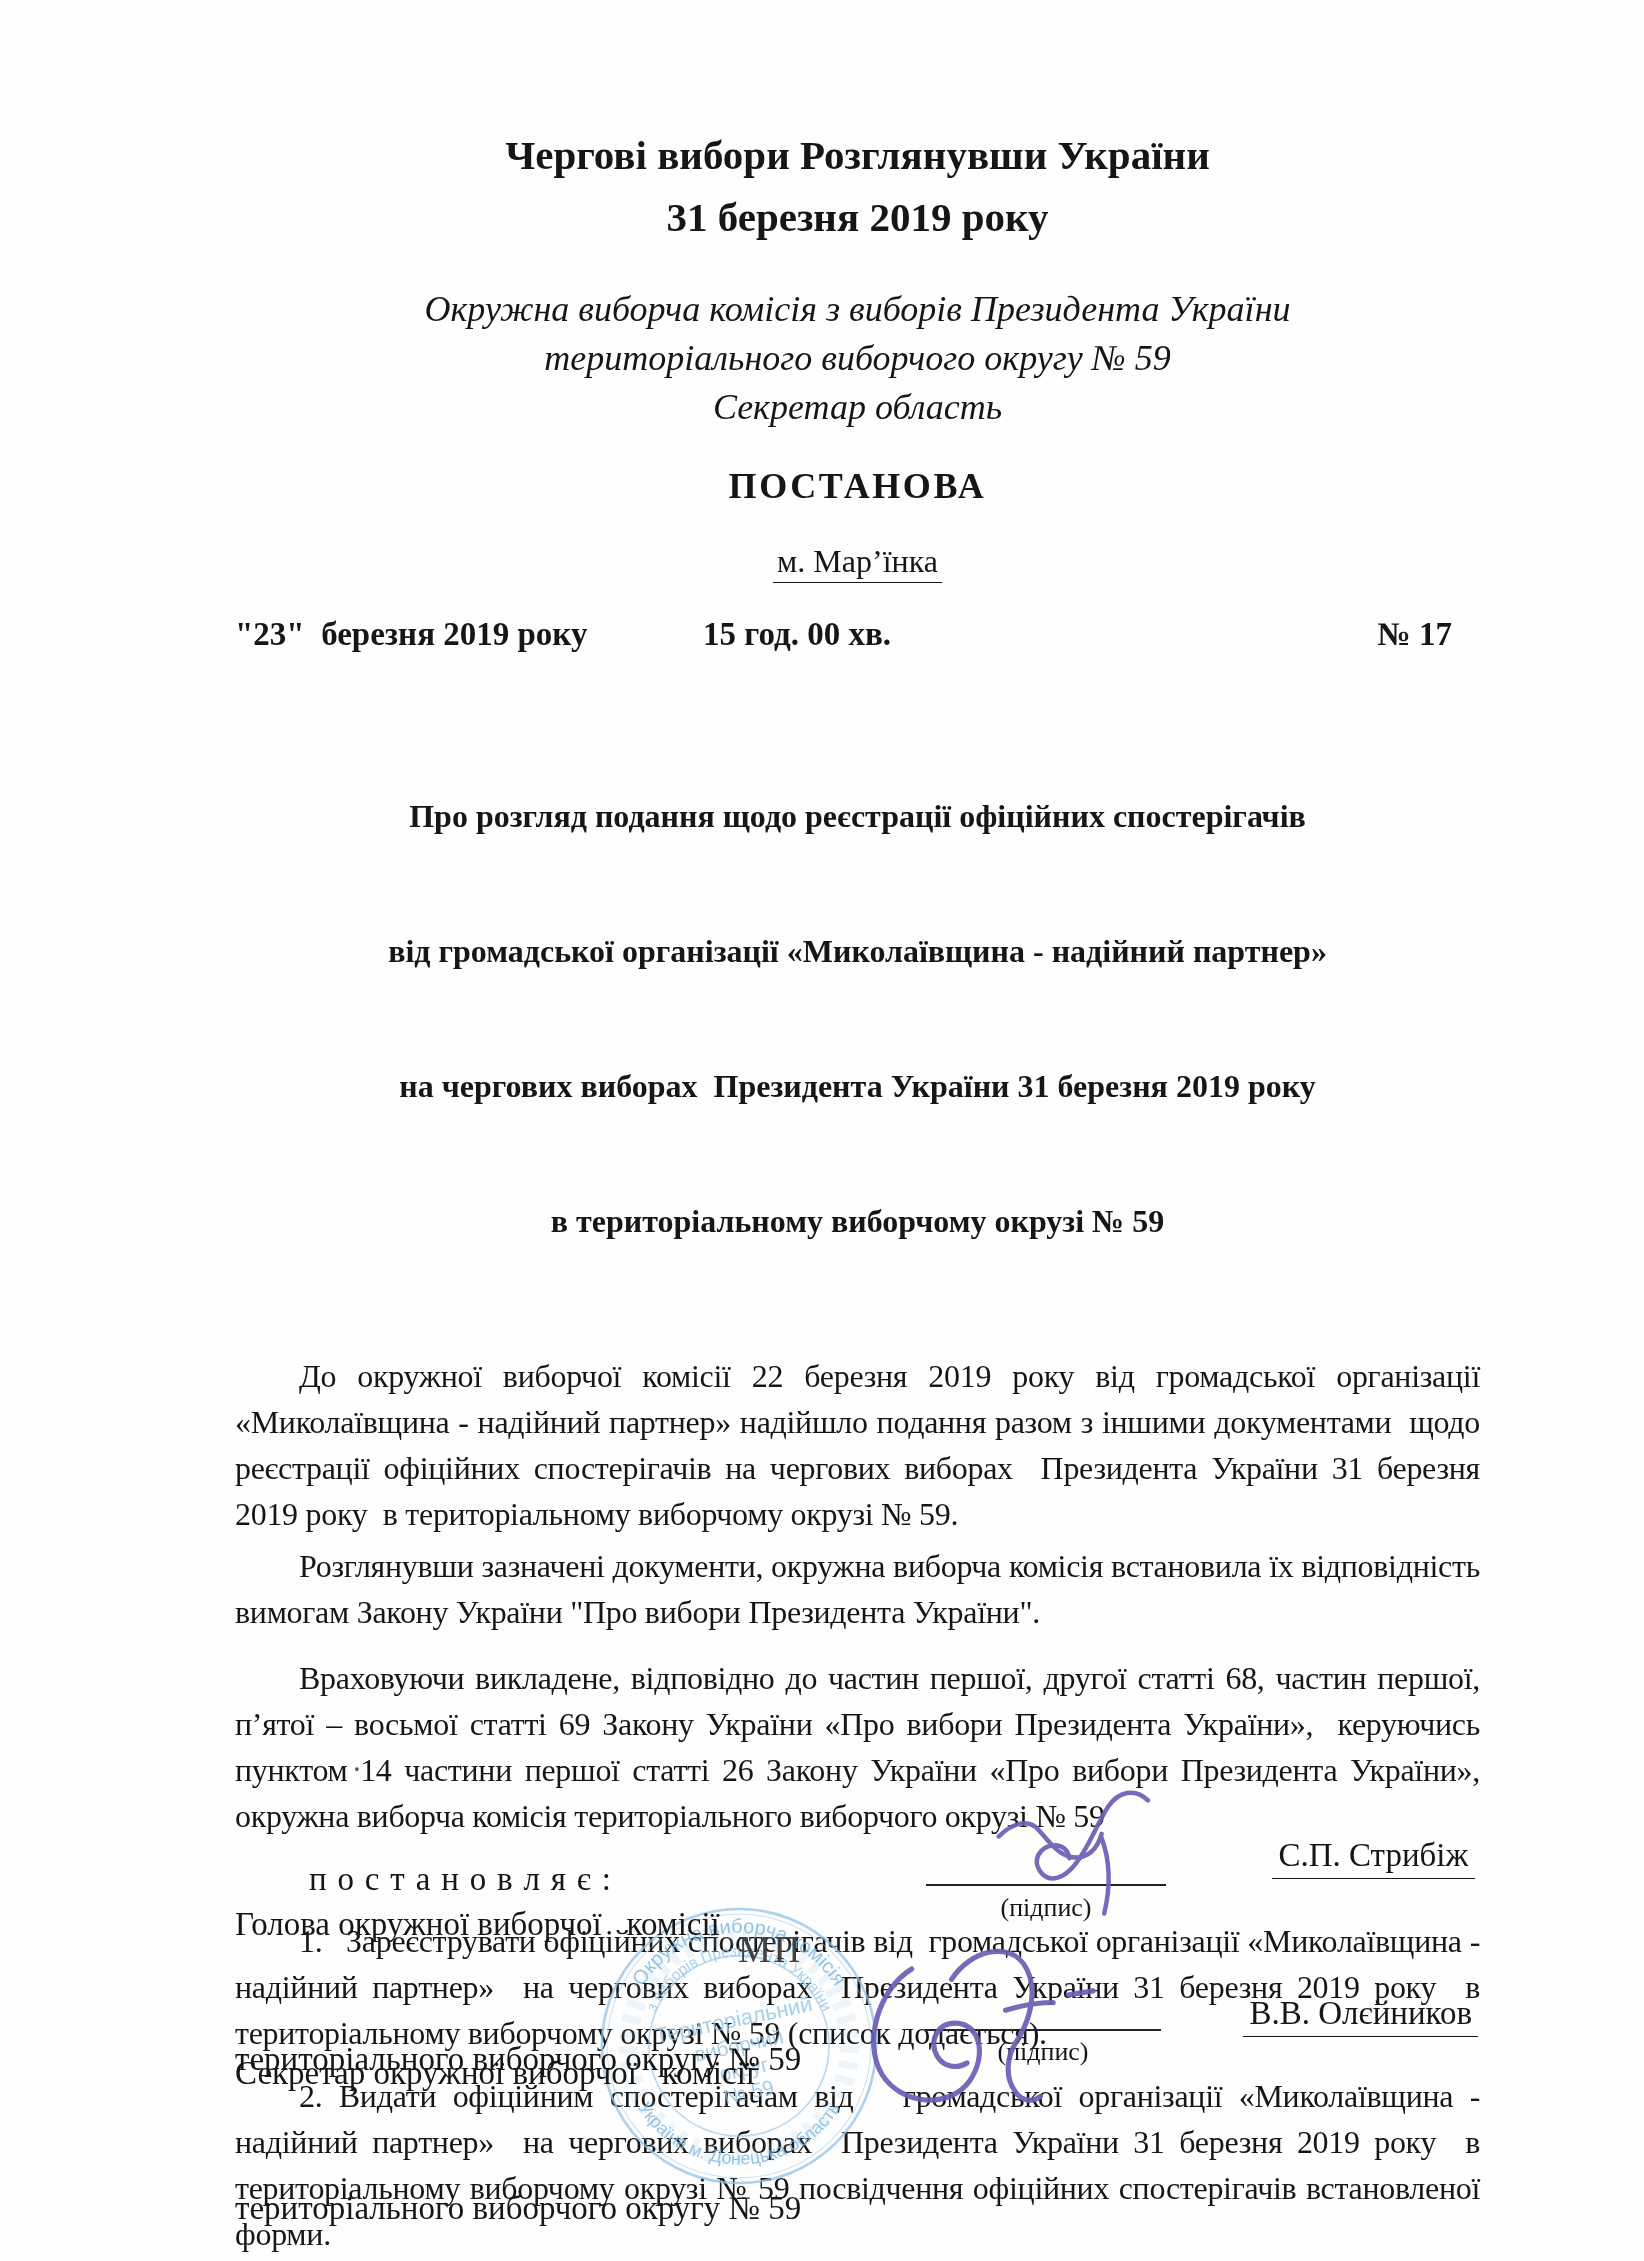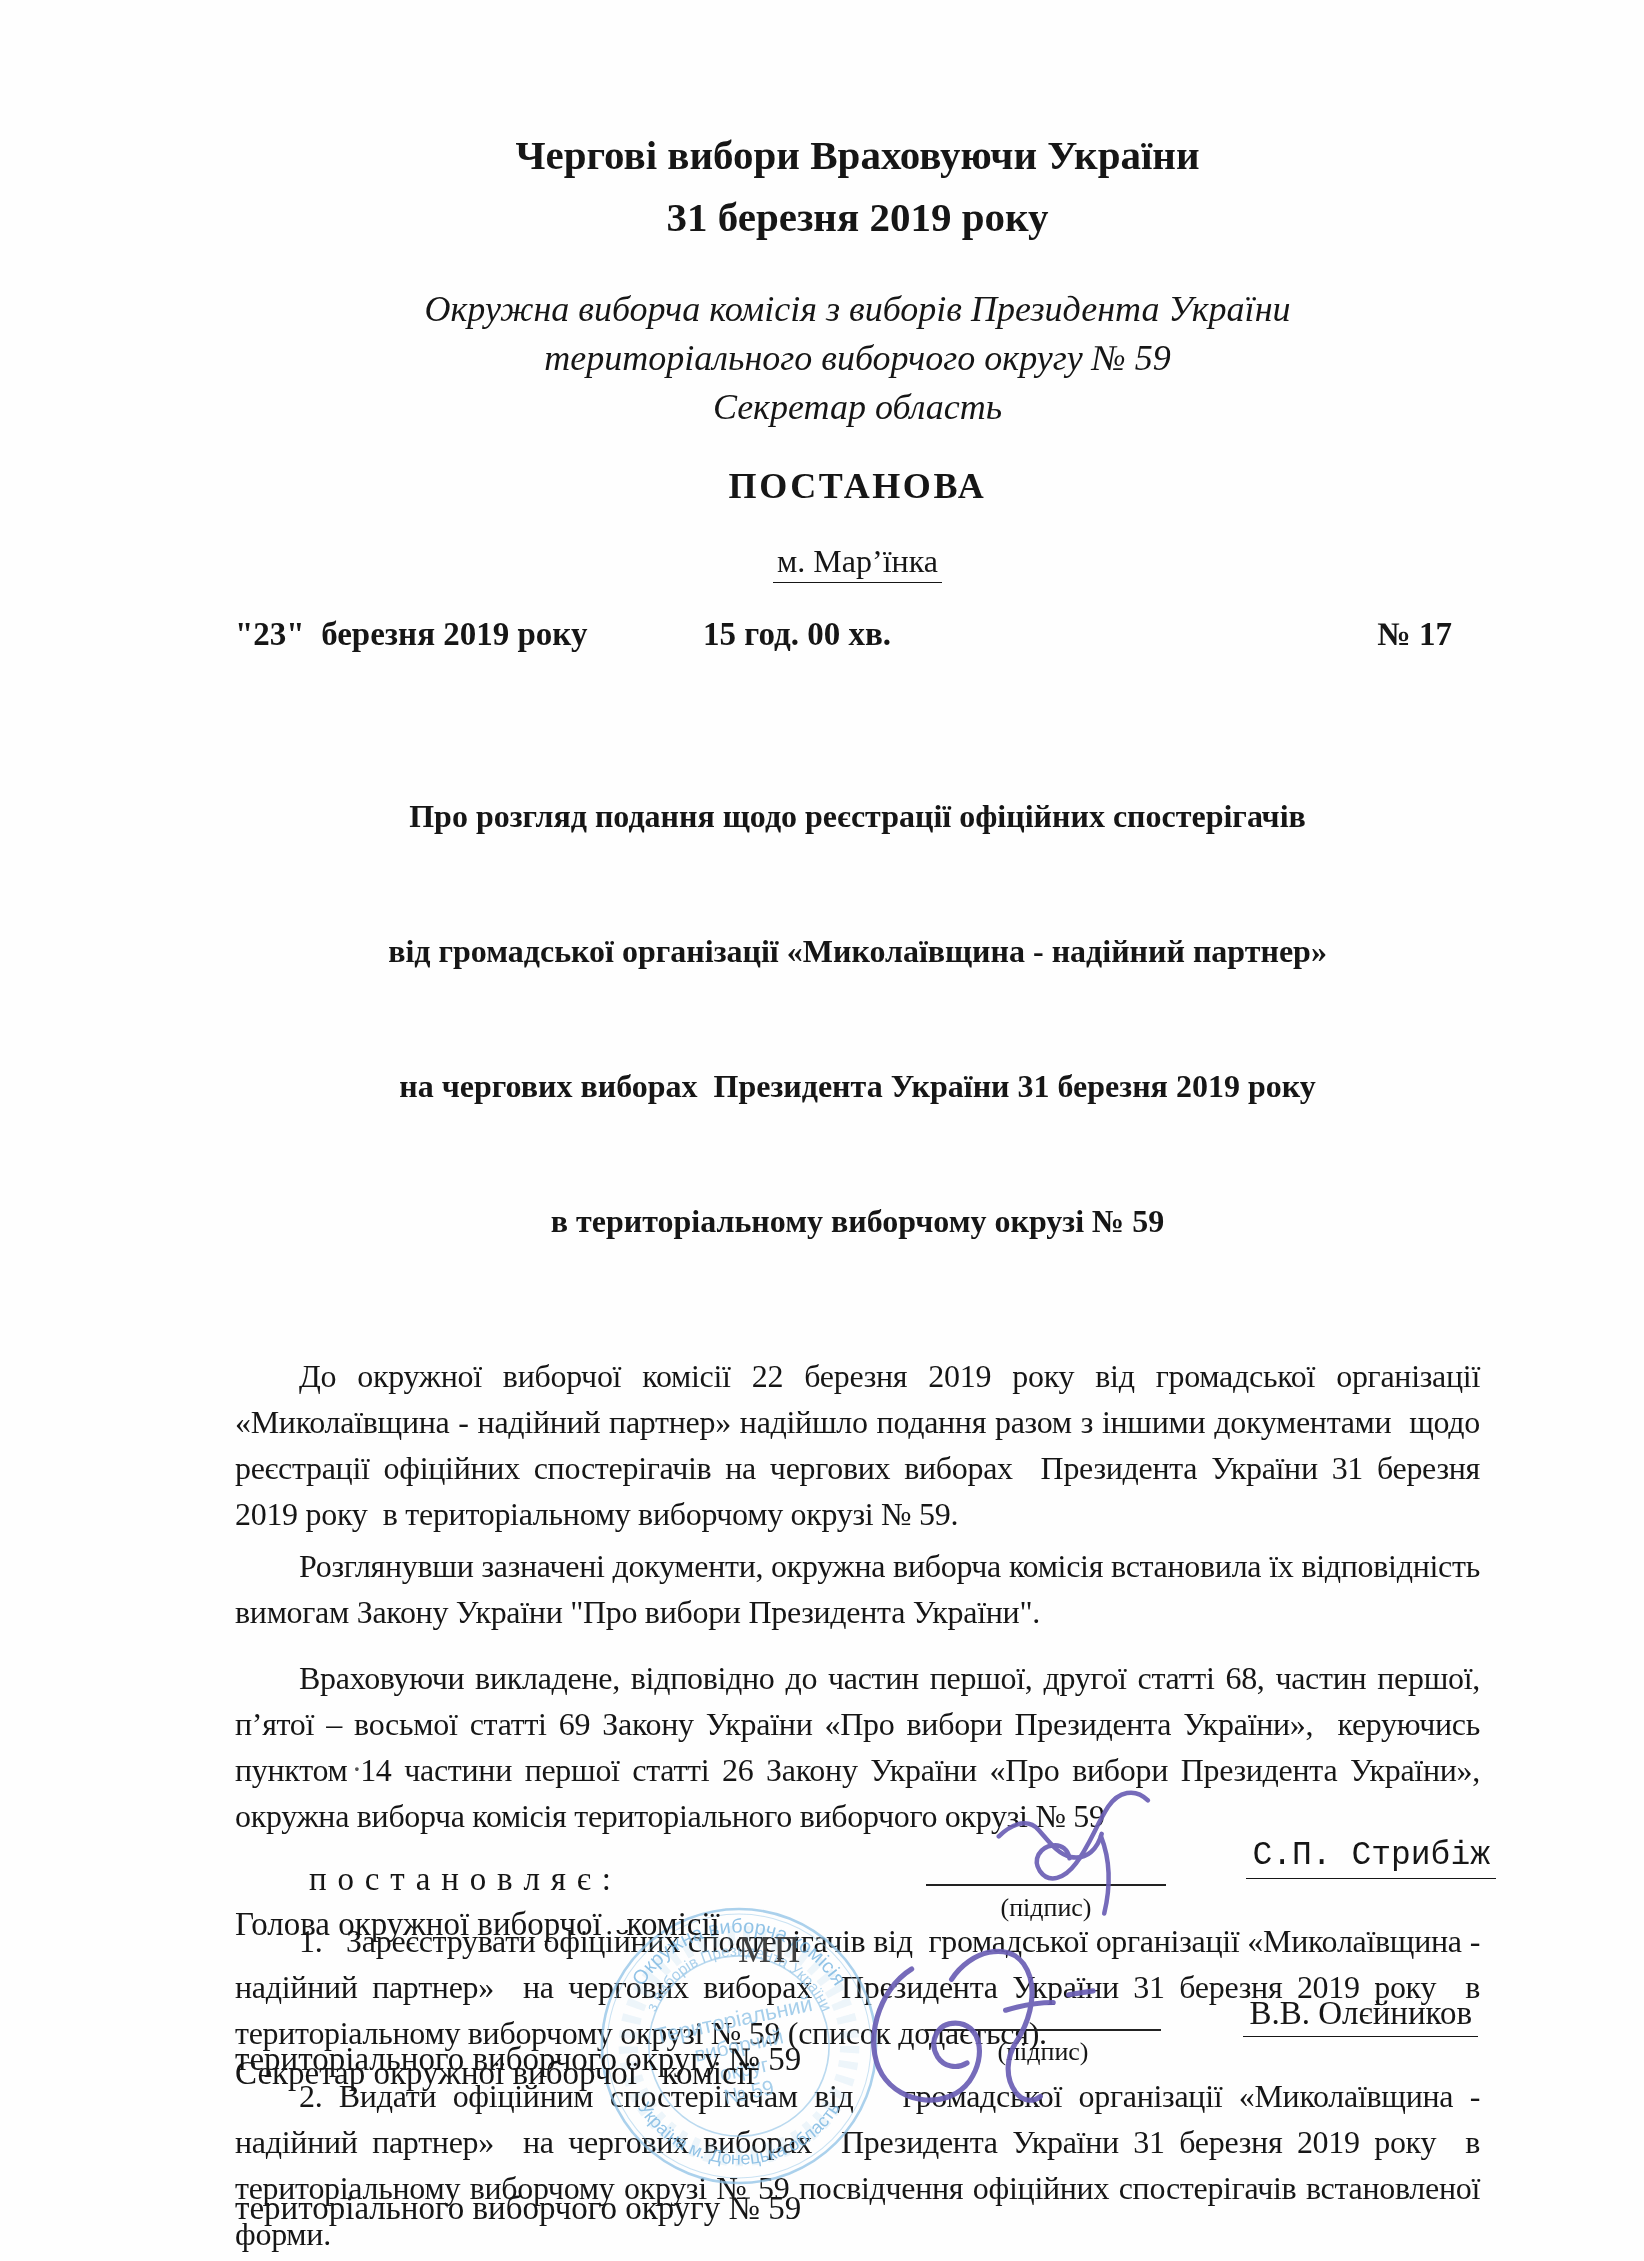--- a/index.html
+++ b/index.html
@@ -170,7 +170,7 @@
   <div class="content">
 
     <div class="title-block">
-      <div>Чергові вибори Враховуючи України</div>
+      <div>Чергові вибори Розглянувши України</div>
       <div>31 березня 2019 року</div>
     </div>
 

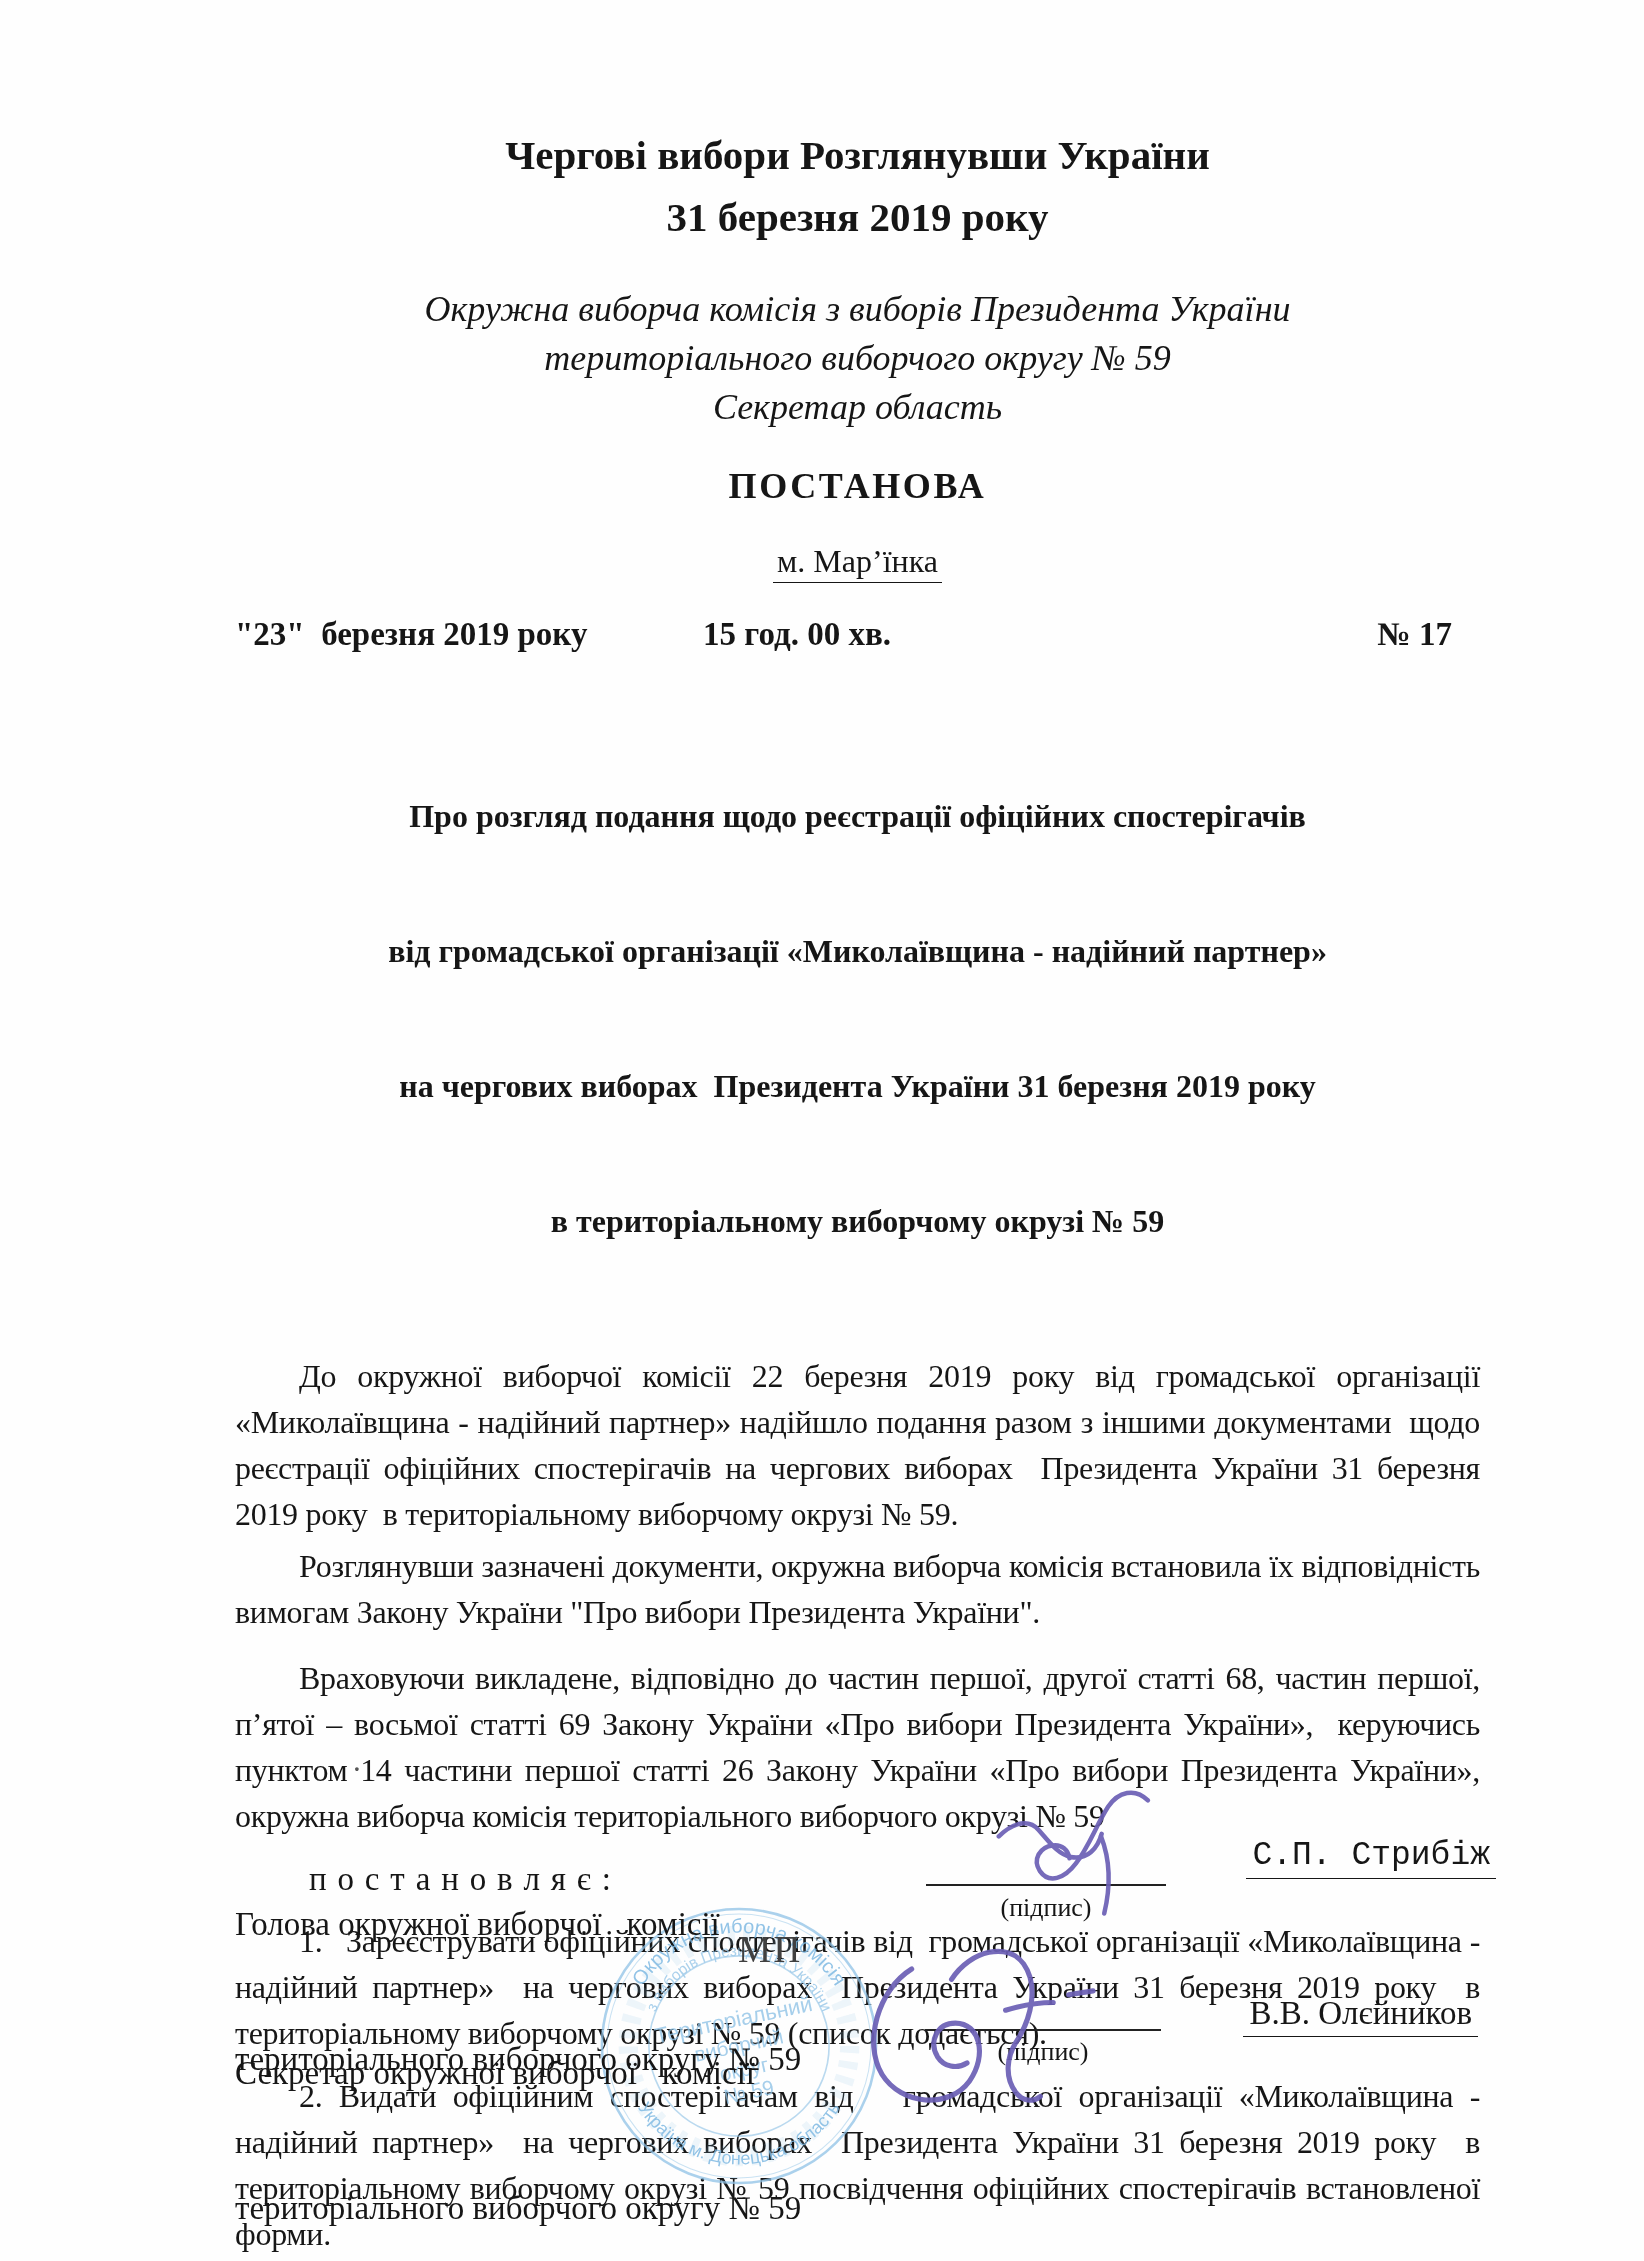--- a/index.html
+++ b/index.html
@@ -129,7 +129,7 @@
     padding: 0 6.4px 3.9px 6.4px;
     z-index: 3;
   }
-  .sig-name.row1 { left: 1246px; top: 1837px; font-family: Liberation Mono, monospace; }
+  .sig-name.row1 { left: 1272px; top: 1837px; }
   .sig-name.row2 { left: 1243px; top: 1995px; }
   .ink {
     position: absolute;

